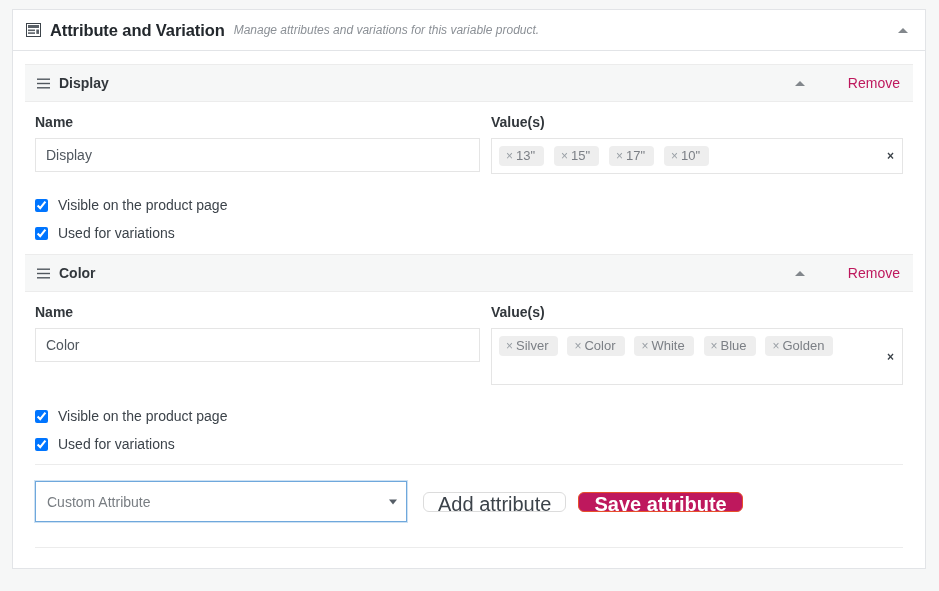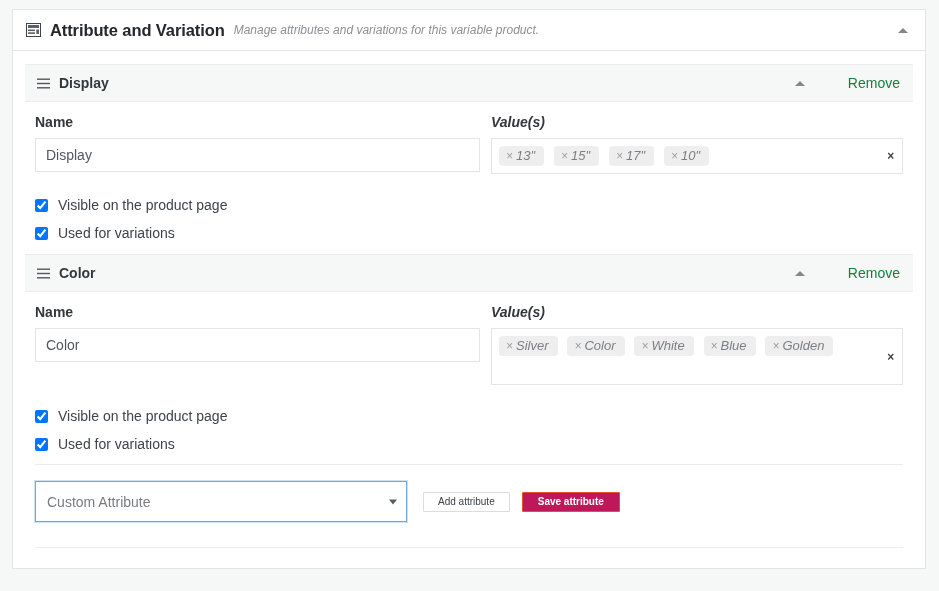--- a/index.html
+++ b/index.html
@@ -115,7 +115,7 @@
     cursor: pointer;
   }
   .remove-link {
-    color: #15803d;
+    color: #be185d;
     font-size: 14px;
     margin-left: 40px;
     text-decoration: none;

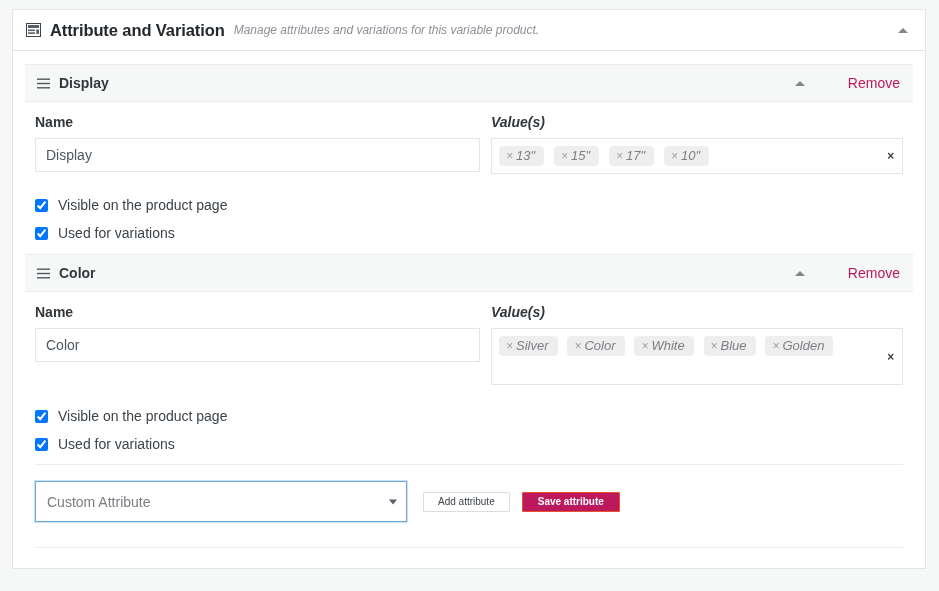--- a/index.html
+++ b/index.html
@@ -137,7 +137,6 @@
     padding-left: 11px;
     padding-right: 10px;
     box-sizing: border-box;
-    font-style: italic;
   }
   .field-label {
     font-size: 14px;

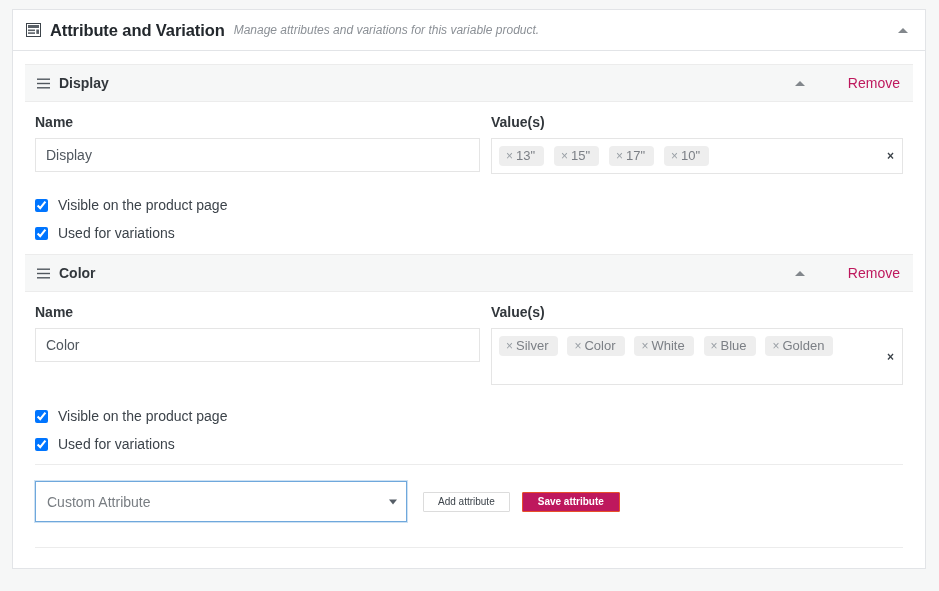--- a/index.html
+++ b/index.html
@@ -274,8 +274,8 @@
     background: #fff;
     color: #3c434a;
     font-family: "Liberation Sans", sans-serif;
-    font-size: 10px;
-    border-radius: 1px;
+    font-size: 20px;
+    border-radius: 6px;
     padding: 0 14px;
     cursor: pointer;
     box-sizing: border-box;

